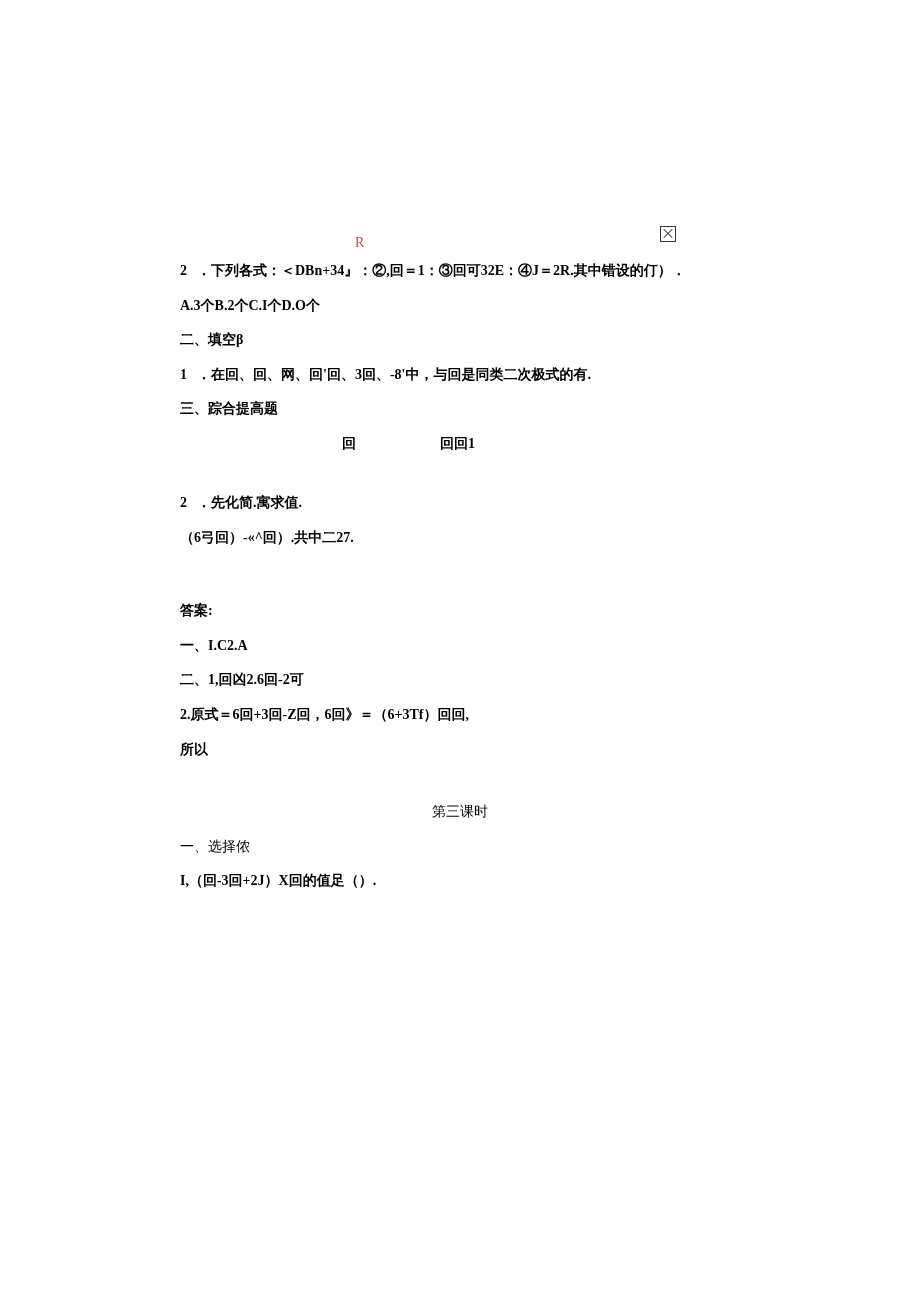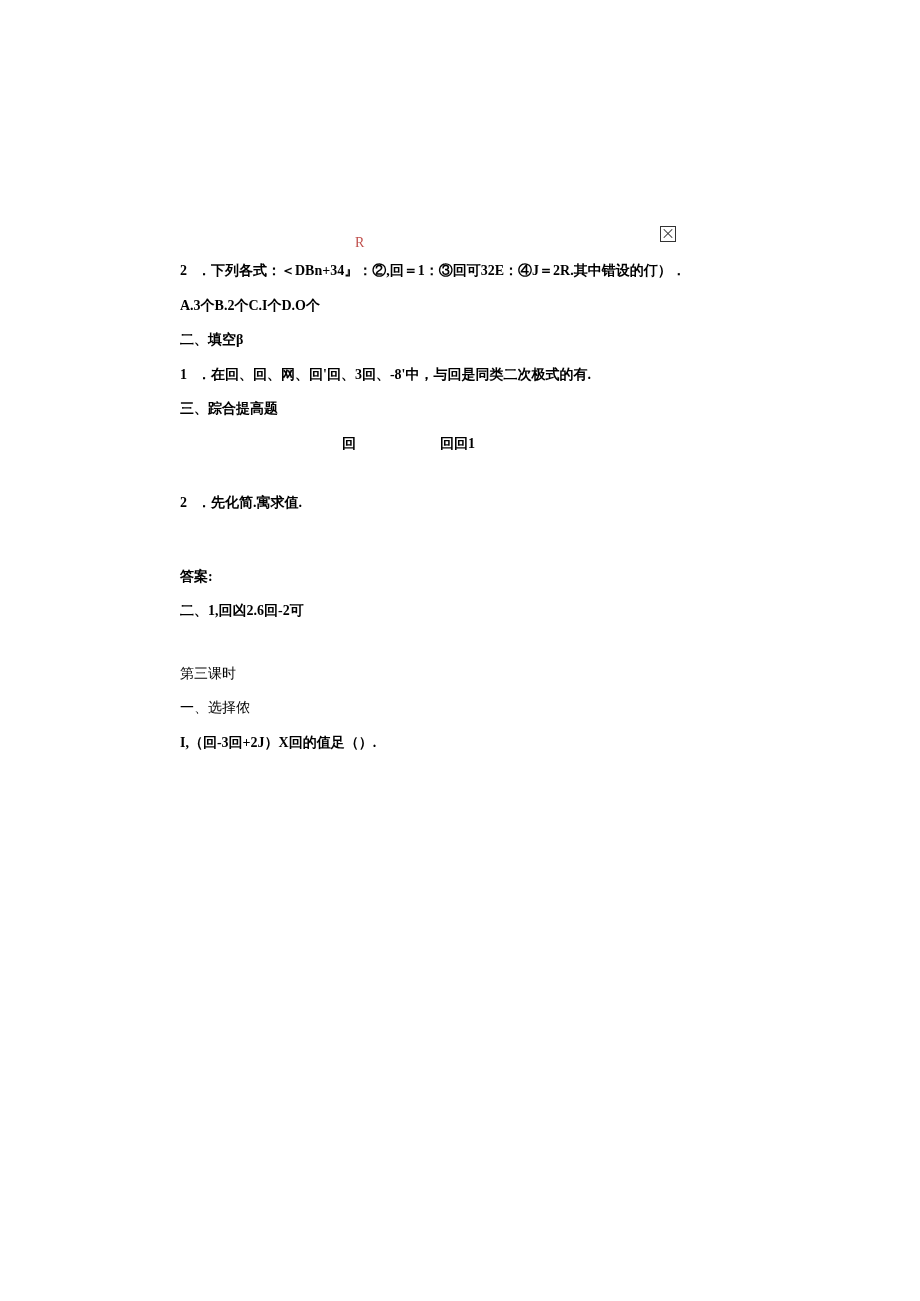--- a/index.html
+++ b/index.html
@@ -105,6 +105,7 @@
     <span class="num">2</span><span class="bold">．先化简.寓求值.</span>
   </div>
 
+  <div class="line bold">（6弓回）-«^回）.共中二27.</div>
 
   <div class="line bold gap-top-big">答案:</div>
 

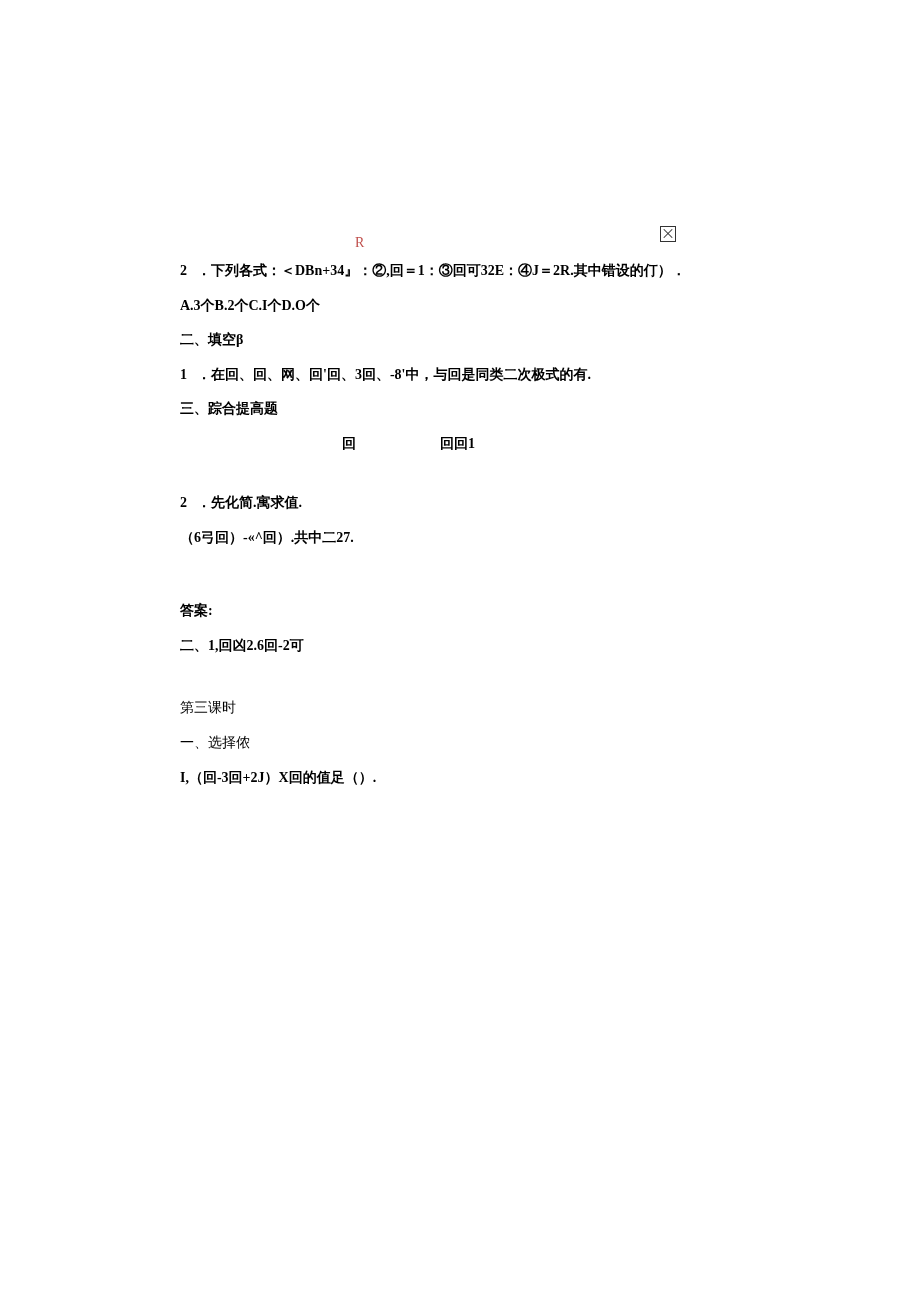--- a/index.html
+++ b/index.html
@@ -109,6 +109,7 @@
 
   <div class="line bold gap-top-big">答案:</div>
 
+  <div class="line bold">一、I.C2.A</div>
 
   <div class="line bold">二、1,回凶2.6回-2可</div>
 

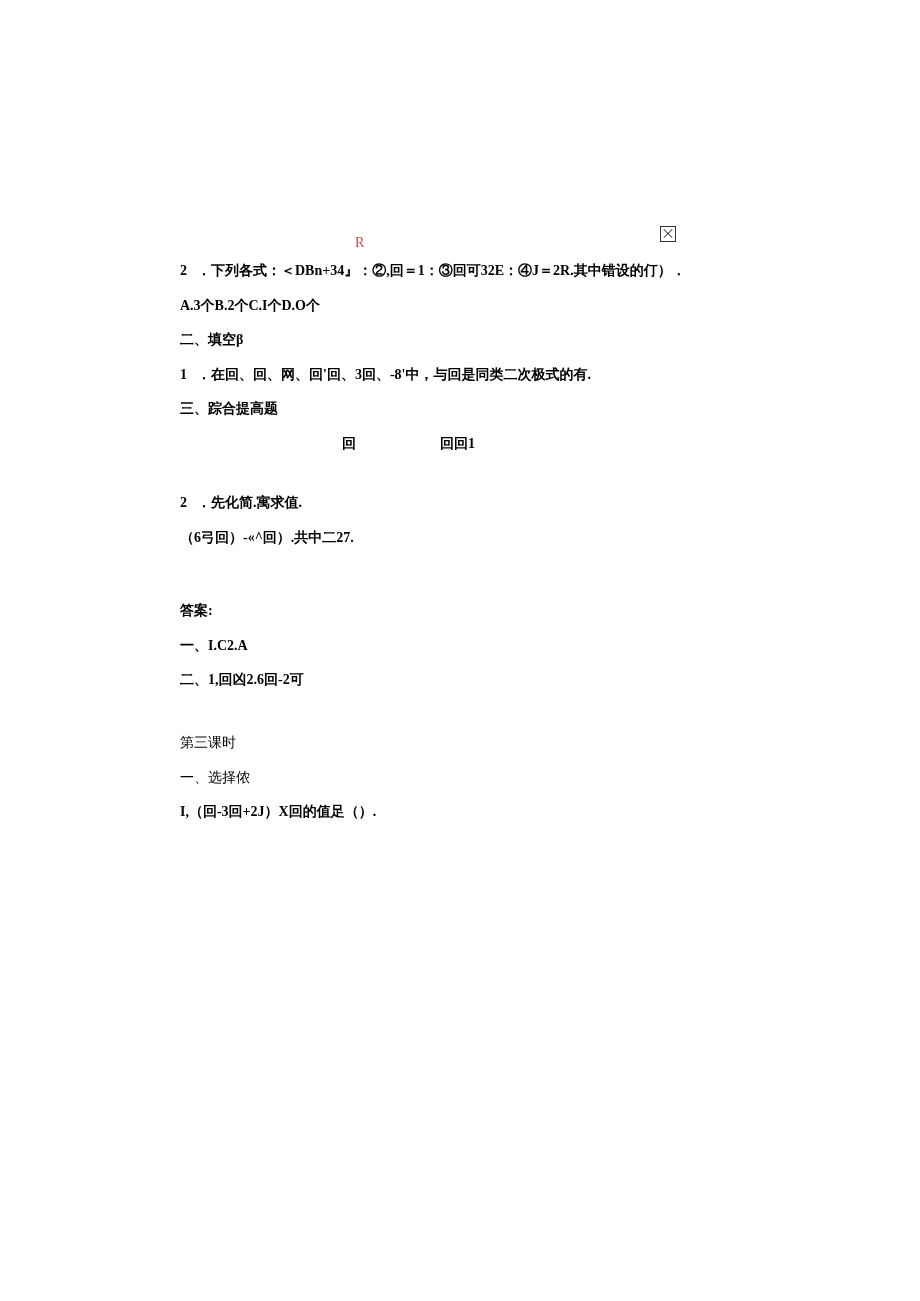--- a/index.html
+++ b/index.html
@@ -113,6 +113,7 @@
 
   <div class="line bold">二、1,回凶2.6回-2可</div>
 
+  <div class="line bold">2.原式＝6回+3回-Z回，6回》＝（6+3Tf）回回,</div>
 
 
   <div class="line center gap-top">第三课时</div>

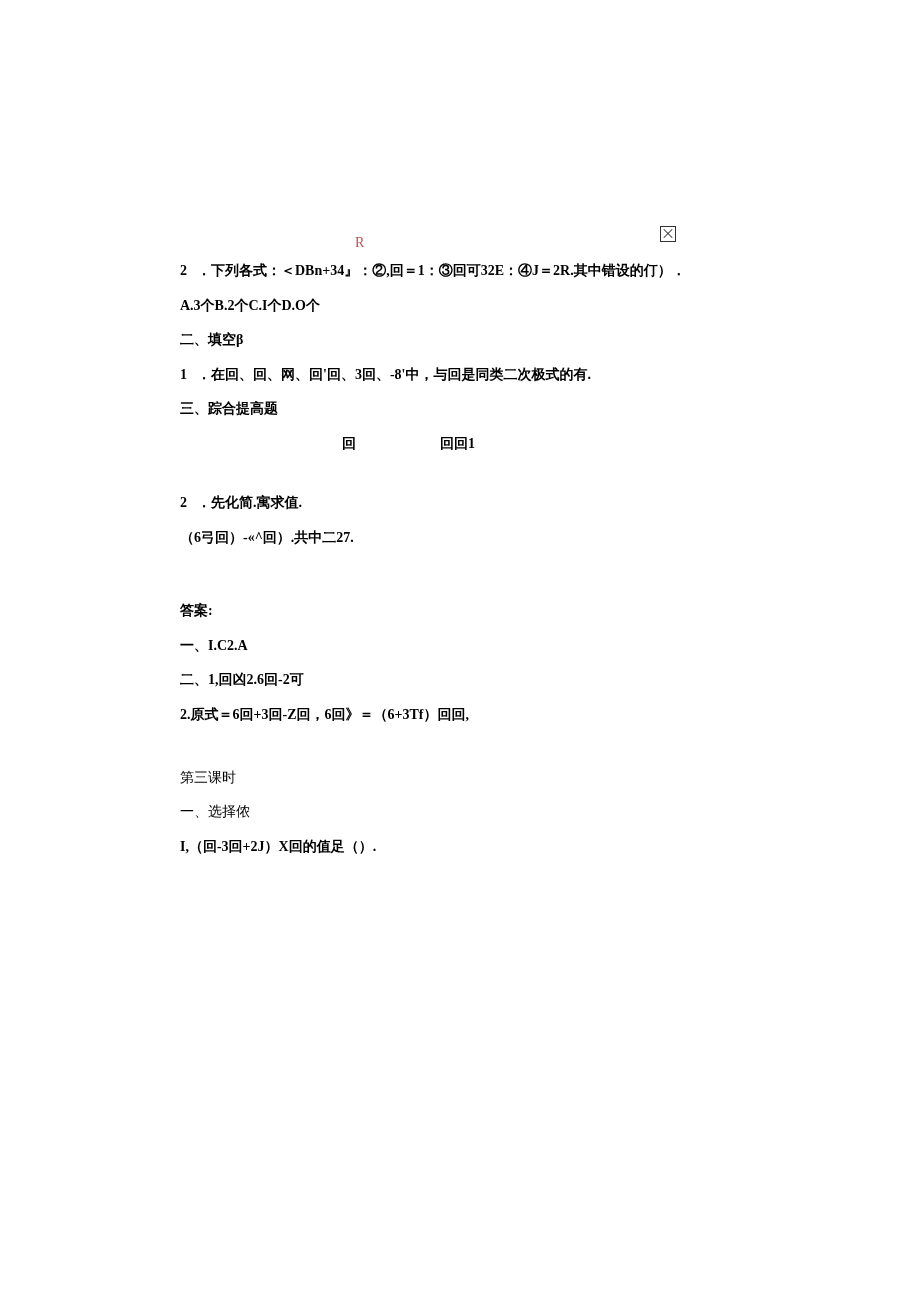--- a/index.html
+++ b/index.html
@@ -115,6 +115,7 @@
 
   <div class="line bold">2.原式＝6回+3回-Z回，6回》＝（6+3Tf）回回,</div>
 
+  <div class="line bold">所以</div>
 
   <div class="line center gap-top">第三课时</div>
 

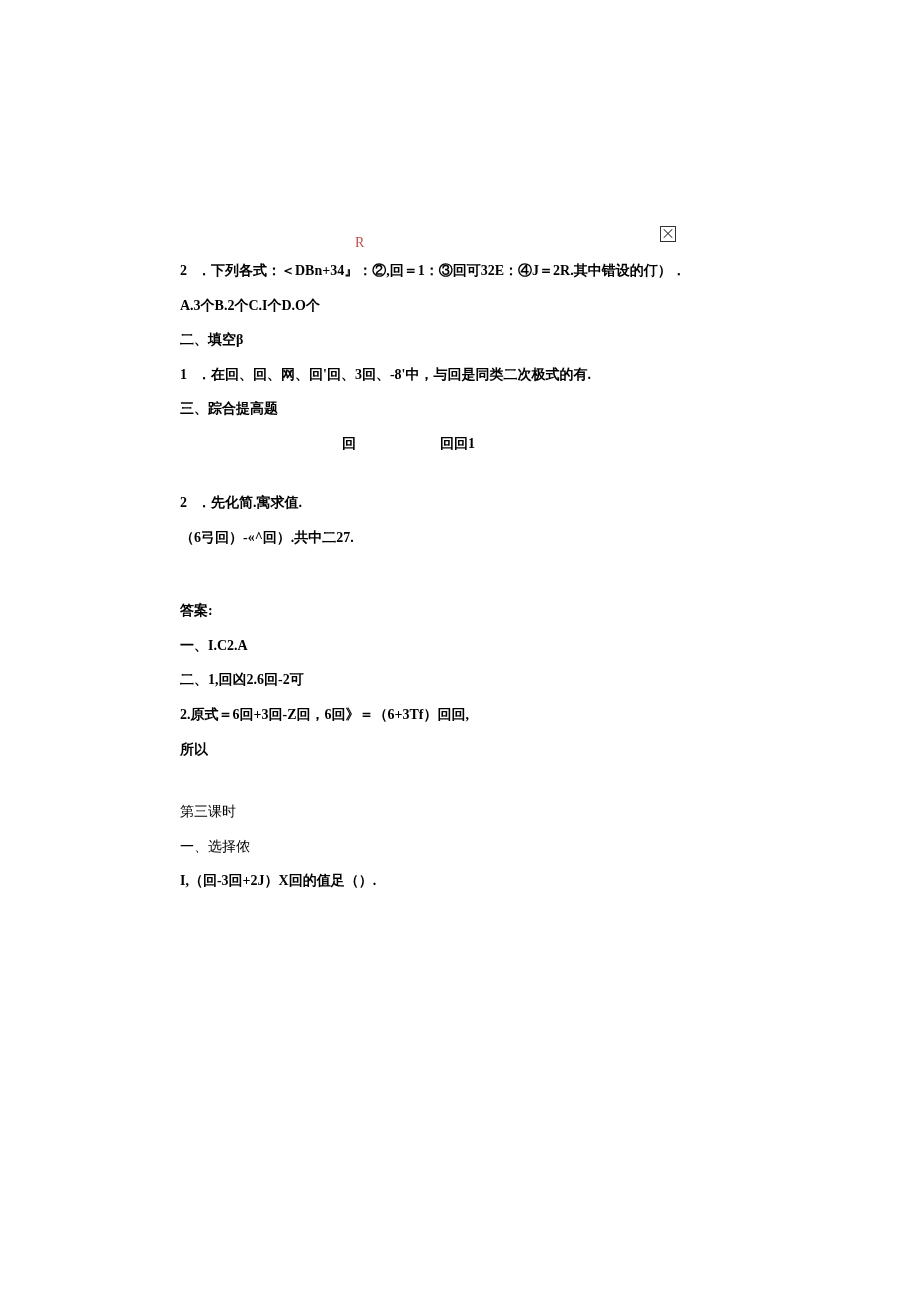--- a/index.html
+++ b/index.html
@@ -59,7 +59,7 @@
   }
   .top-r { position: absolute; left: 175px; top: 0; }
   .top-x { position: absolute; left: 478px; top: -4px; }
-  .center { }
+  .center { text-align: center; }
   .gap-top { margin-top: 36px; }
   .gap-top-big { margin-top: 47px; }
   .float-row {

